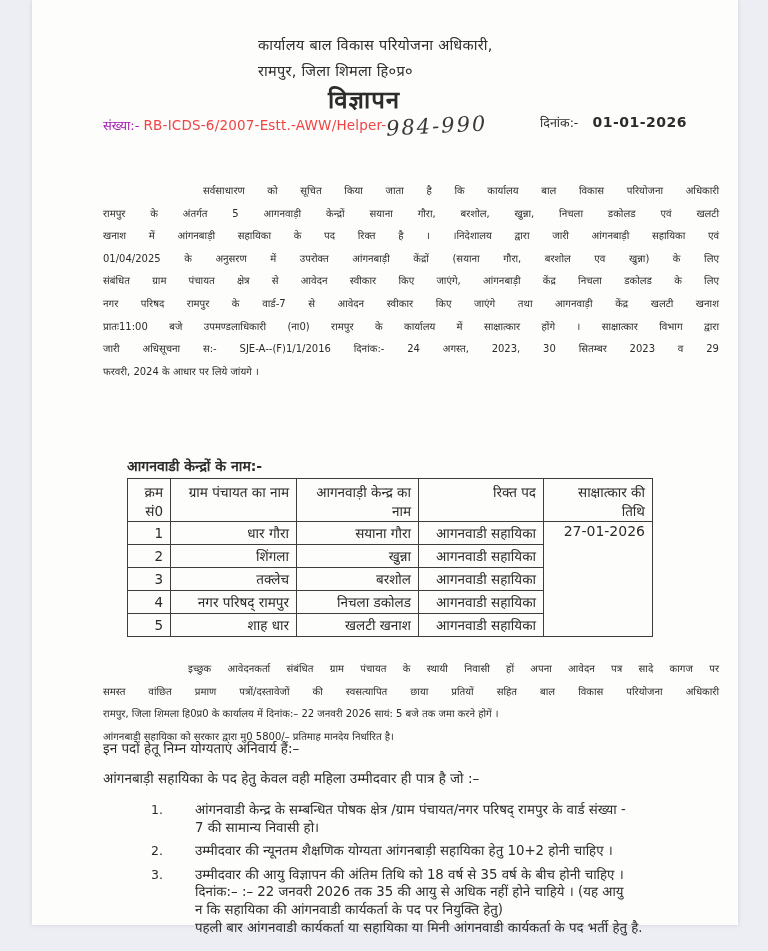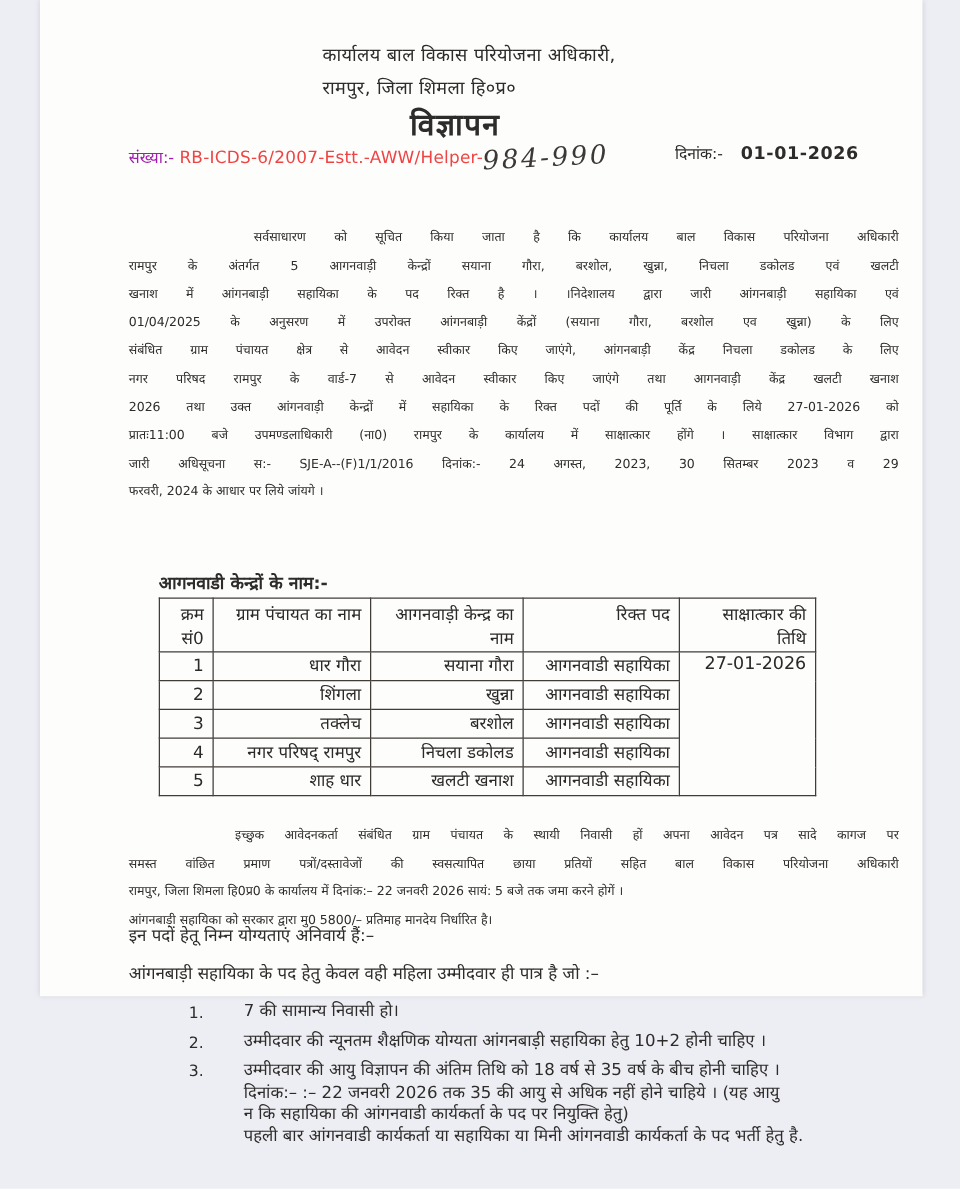--- a/index.html
+++ b/index.html
@@ -13,7 +13,7 @@
   }
   .page {
     position:absolute; left:32px; top:0;
-    width:706px; height:797px;
+    width:706px; height:925px;
     background:#fdfdfc;
     box-shadow:0 0 4px rgba(120,120,140,.25);
   }

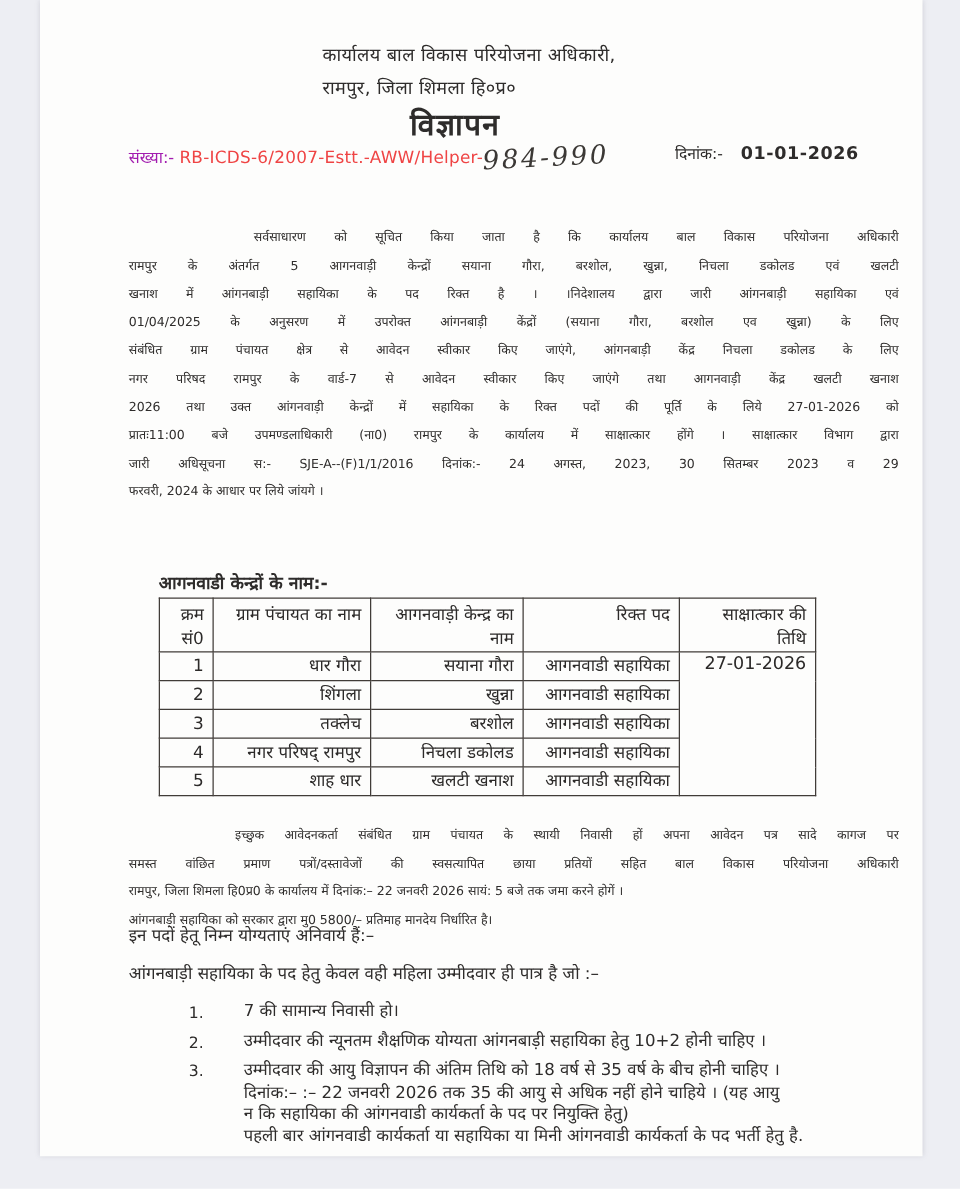--- a/index.html
+++ b/index.html
@@ -92,7 +92,6 @@
     <div class="pline">01/04/2025 के अनुसरण में उपरोक्त आंगनबाड़ी केंद्रों (सयाना गौरा, बरशोल एव खुन्ना) के लिए</div>
     <div class="pline">संबंधित ग्राम पंचायत क्षेत्र से आवेदन स्वीकार किए जाएंगे, आंगनबाड़ी केंद्र निचला डकोलड के लिए</div>
     <div class="pline">नगर परिषद रामपुर के वार्ड-7 से आवेदन स्वीकार किए जाएंगे तथा आगनवाड़ी केंद्र खलटी खनाश</div>
-    <div class="pline">2026 तथा उक्त आंगनवाड़ी केन्द्रों में सहायिका के रिक्त पदों की पूर्ति के लिये 27-01-2026 को</div>
     <div class="pline">प्रातः11:00 बजे उपमण्डलाधिकारी (ना0) रामपुर के कार्यालय में साक्षात्कार होंगे । साक्षात्कार विभाग द्वारा</div>
     <div class="pline">जारी अधिसूचना स:- SJE-A--(F)1/1/2016 दिनांक:- 24 अगस्त, 2023, 30 सितम्बर 2023 व 29</div>
     <div class="pline short">फरवरी, 2024 के आधार पर लिये जांयगे ।</div>

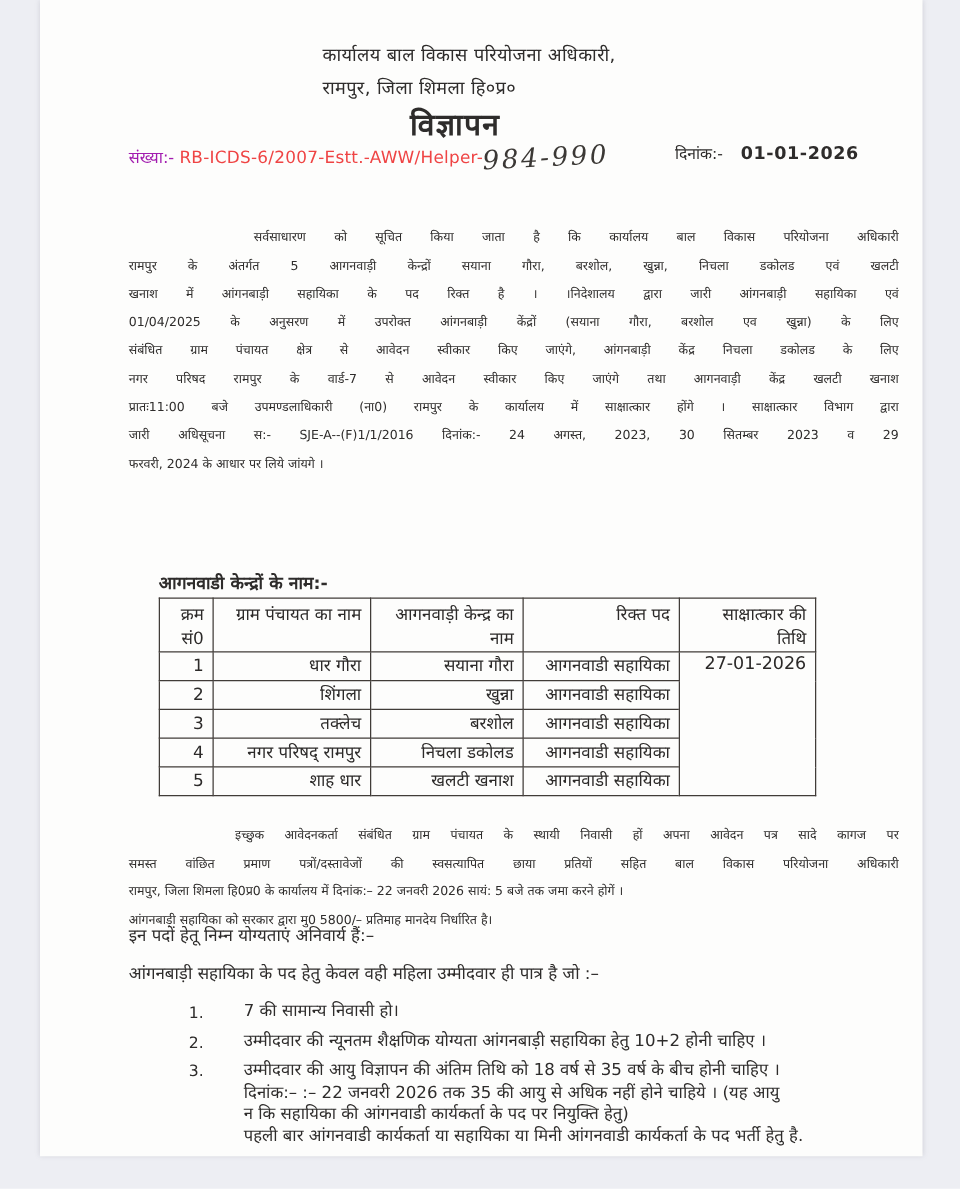--- a/index.html
+++ b/index.html
@@ -156,6 +156,7 @@
     <div class="cond">
       <div class="num">1.</div>
       <div class="ctext">
+        <div class="cline">आंगनवाडी केन्द्र के सम्बन्धित पोषक क्षेत्र /ग्राम पंचायत/नगर परिषद् रामपुर के वार्ड संख्या -</div>
         <div class="cline">7  की सामान्य निवासी हो।</div>
       </div>
     </div>

